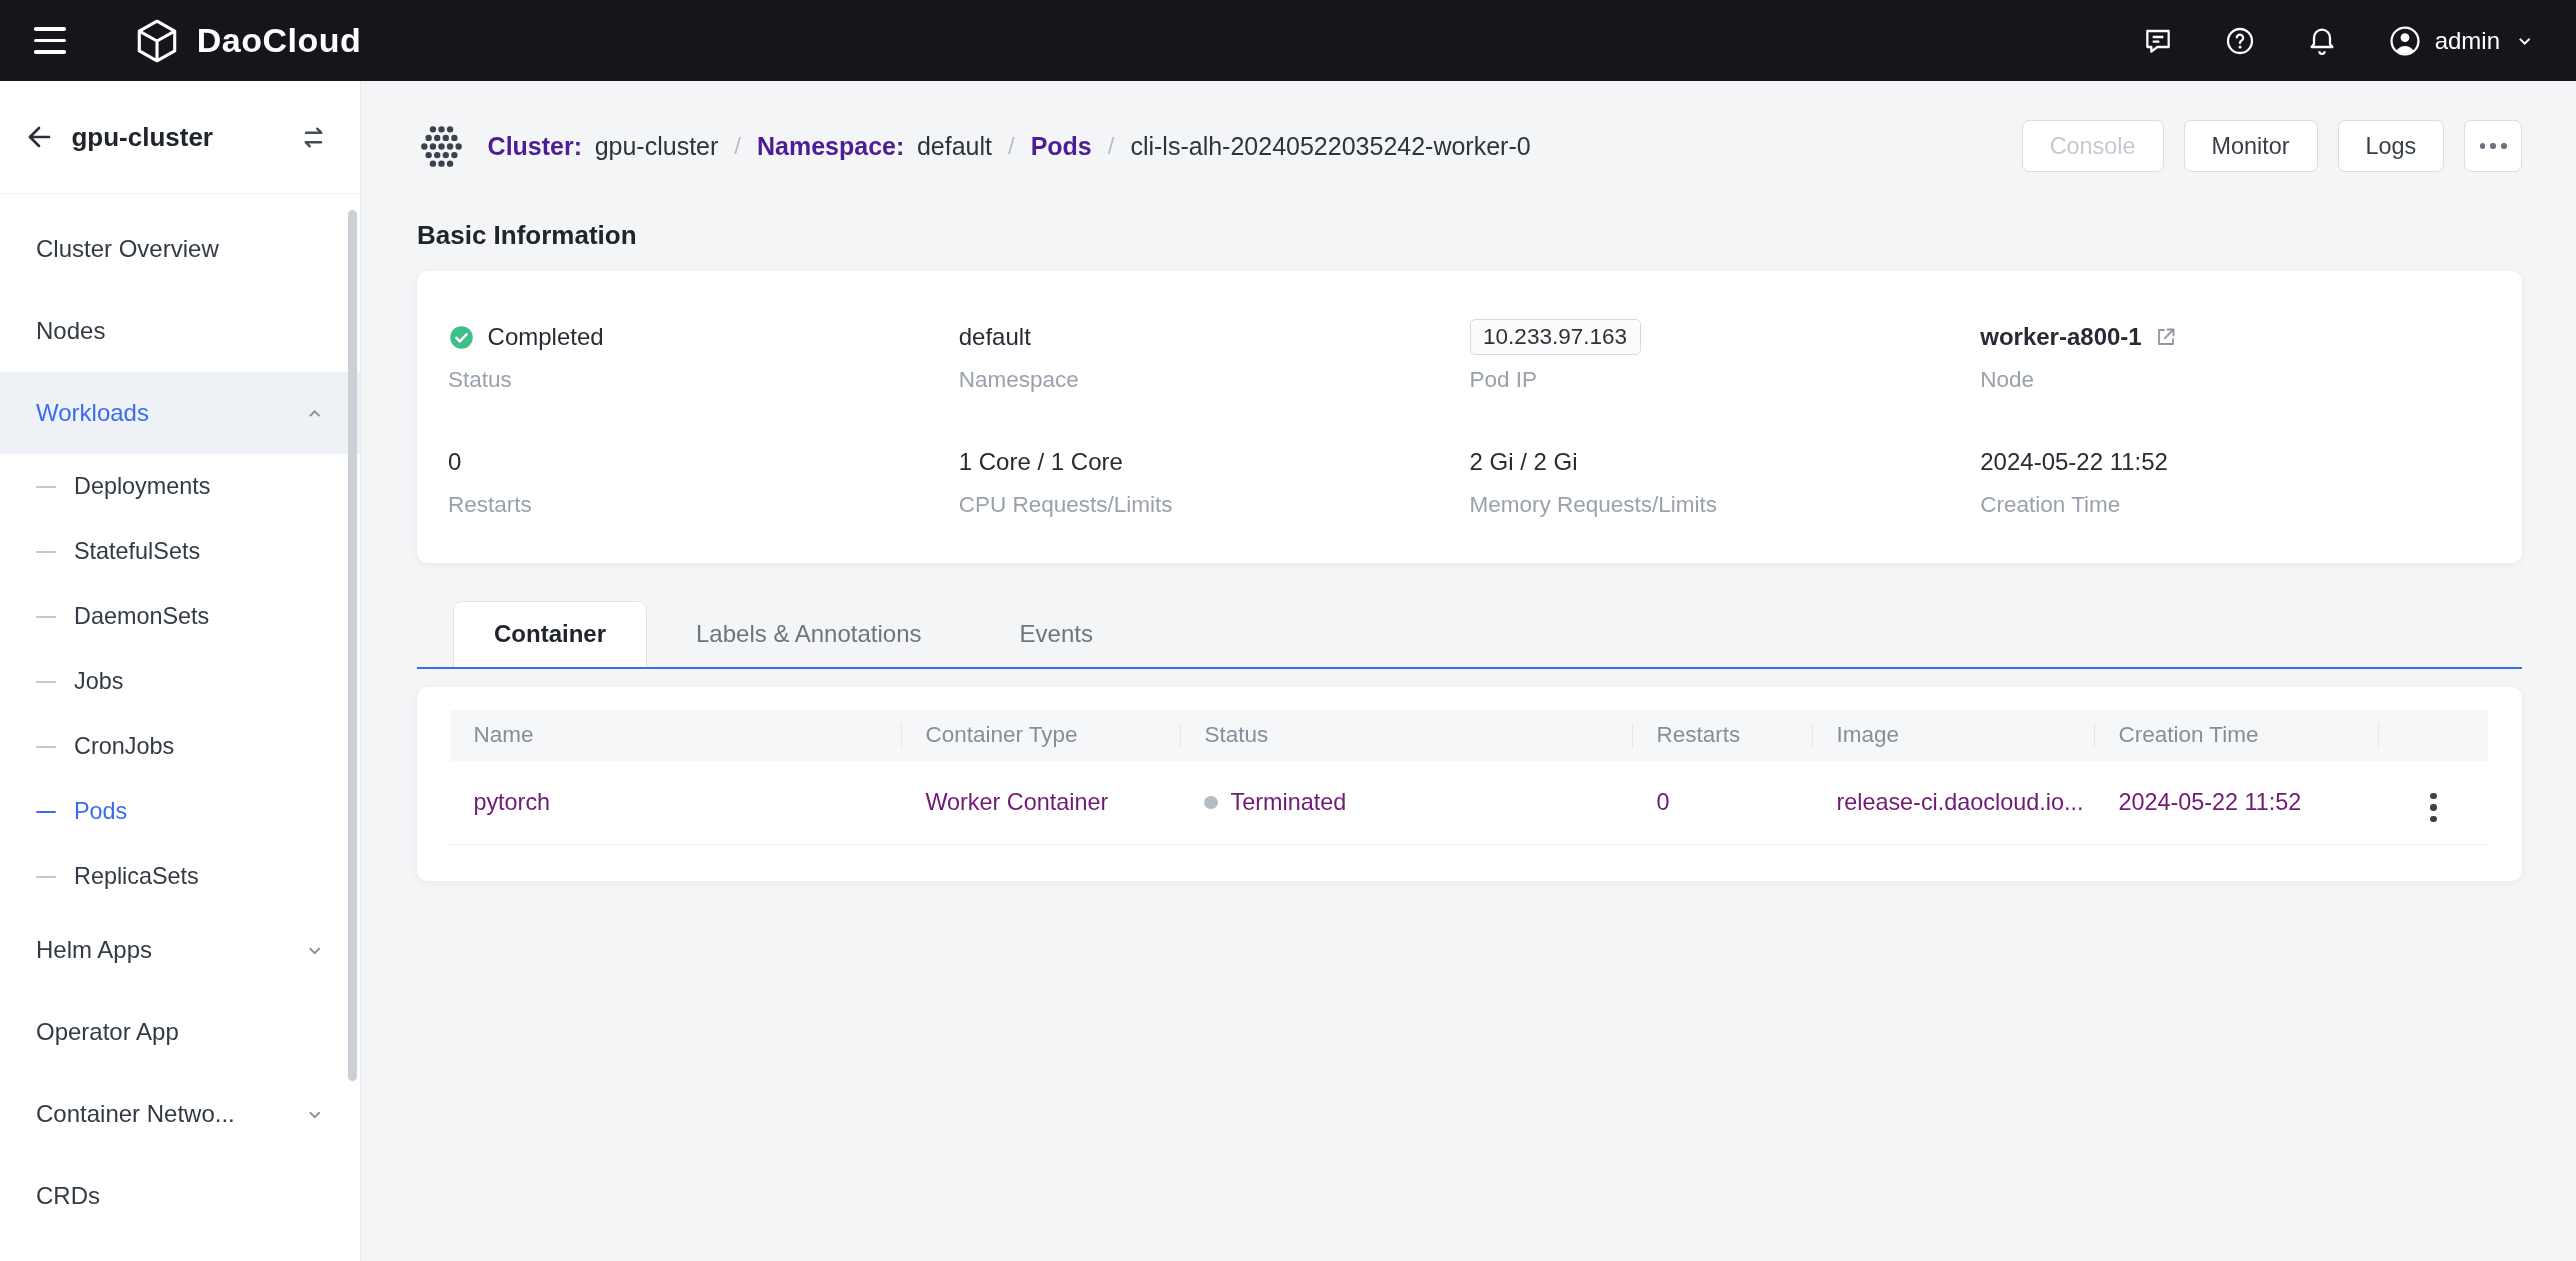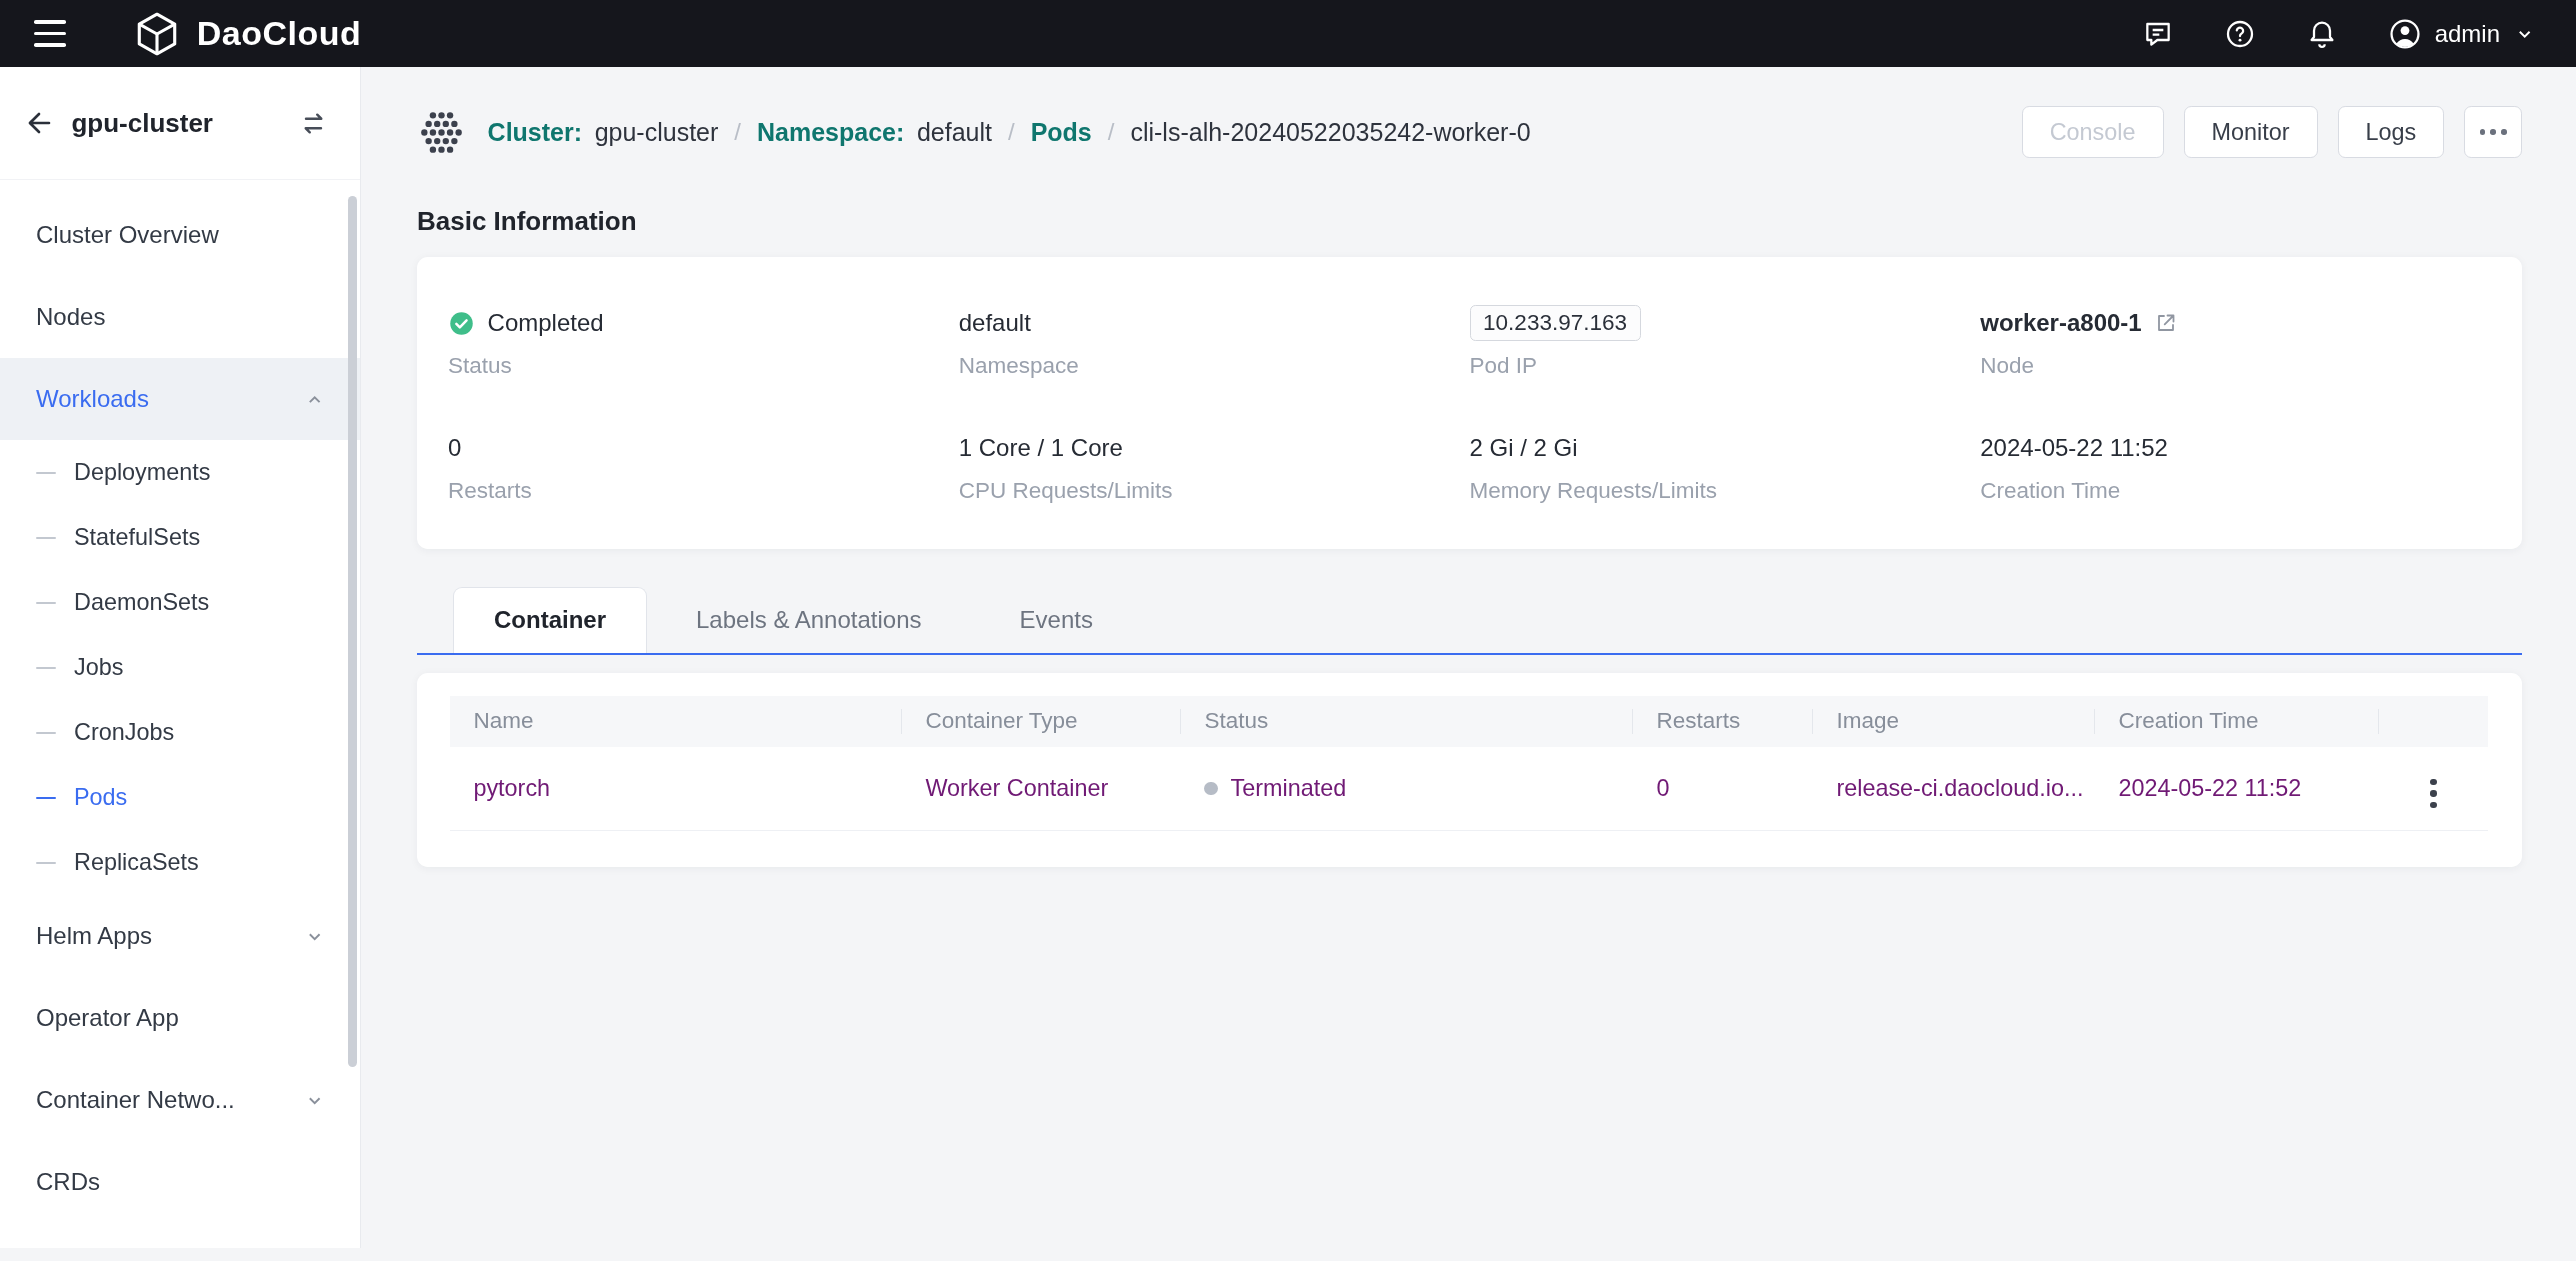--- a/index.html
+++ b/index.html
@@ -7,7 +7,7 @@
   body { font-family:"Liberation Sans", sans-serif; background:#f4f5f7; color:#2b303a; }
 
   
-  .topbar { height:67px; background:#15161c; display:flex; align-items:center; padding:0 40px 0 27px; }
+  .topbar { height:81px; background:#15161c; display:flex; align-items:center; padding:0 40px 0 27px; }
   .hamburger { background:none; border:none; display:flex; flex-direction:column; gap:8px; cursor:pointer; padding:7.2px; }
   .hamburger span { width:32px; height:3.6px; background:#ffffff; border-radius:1.8px; display:block; }
   .brand { display:flex; align-items:center; gap:14.4px; margin-left:59px; cursor:pointer; }

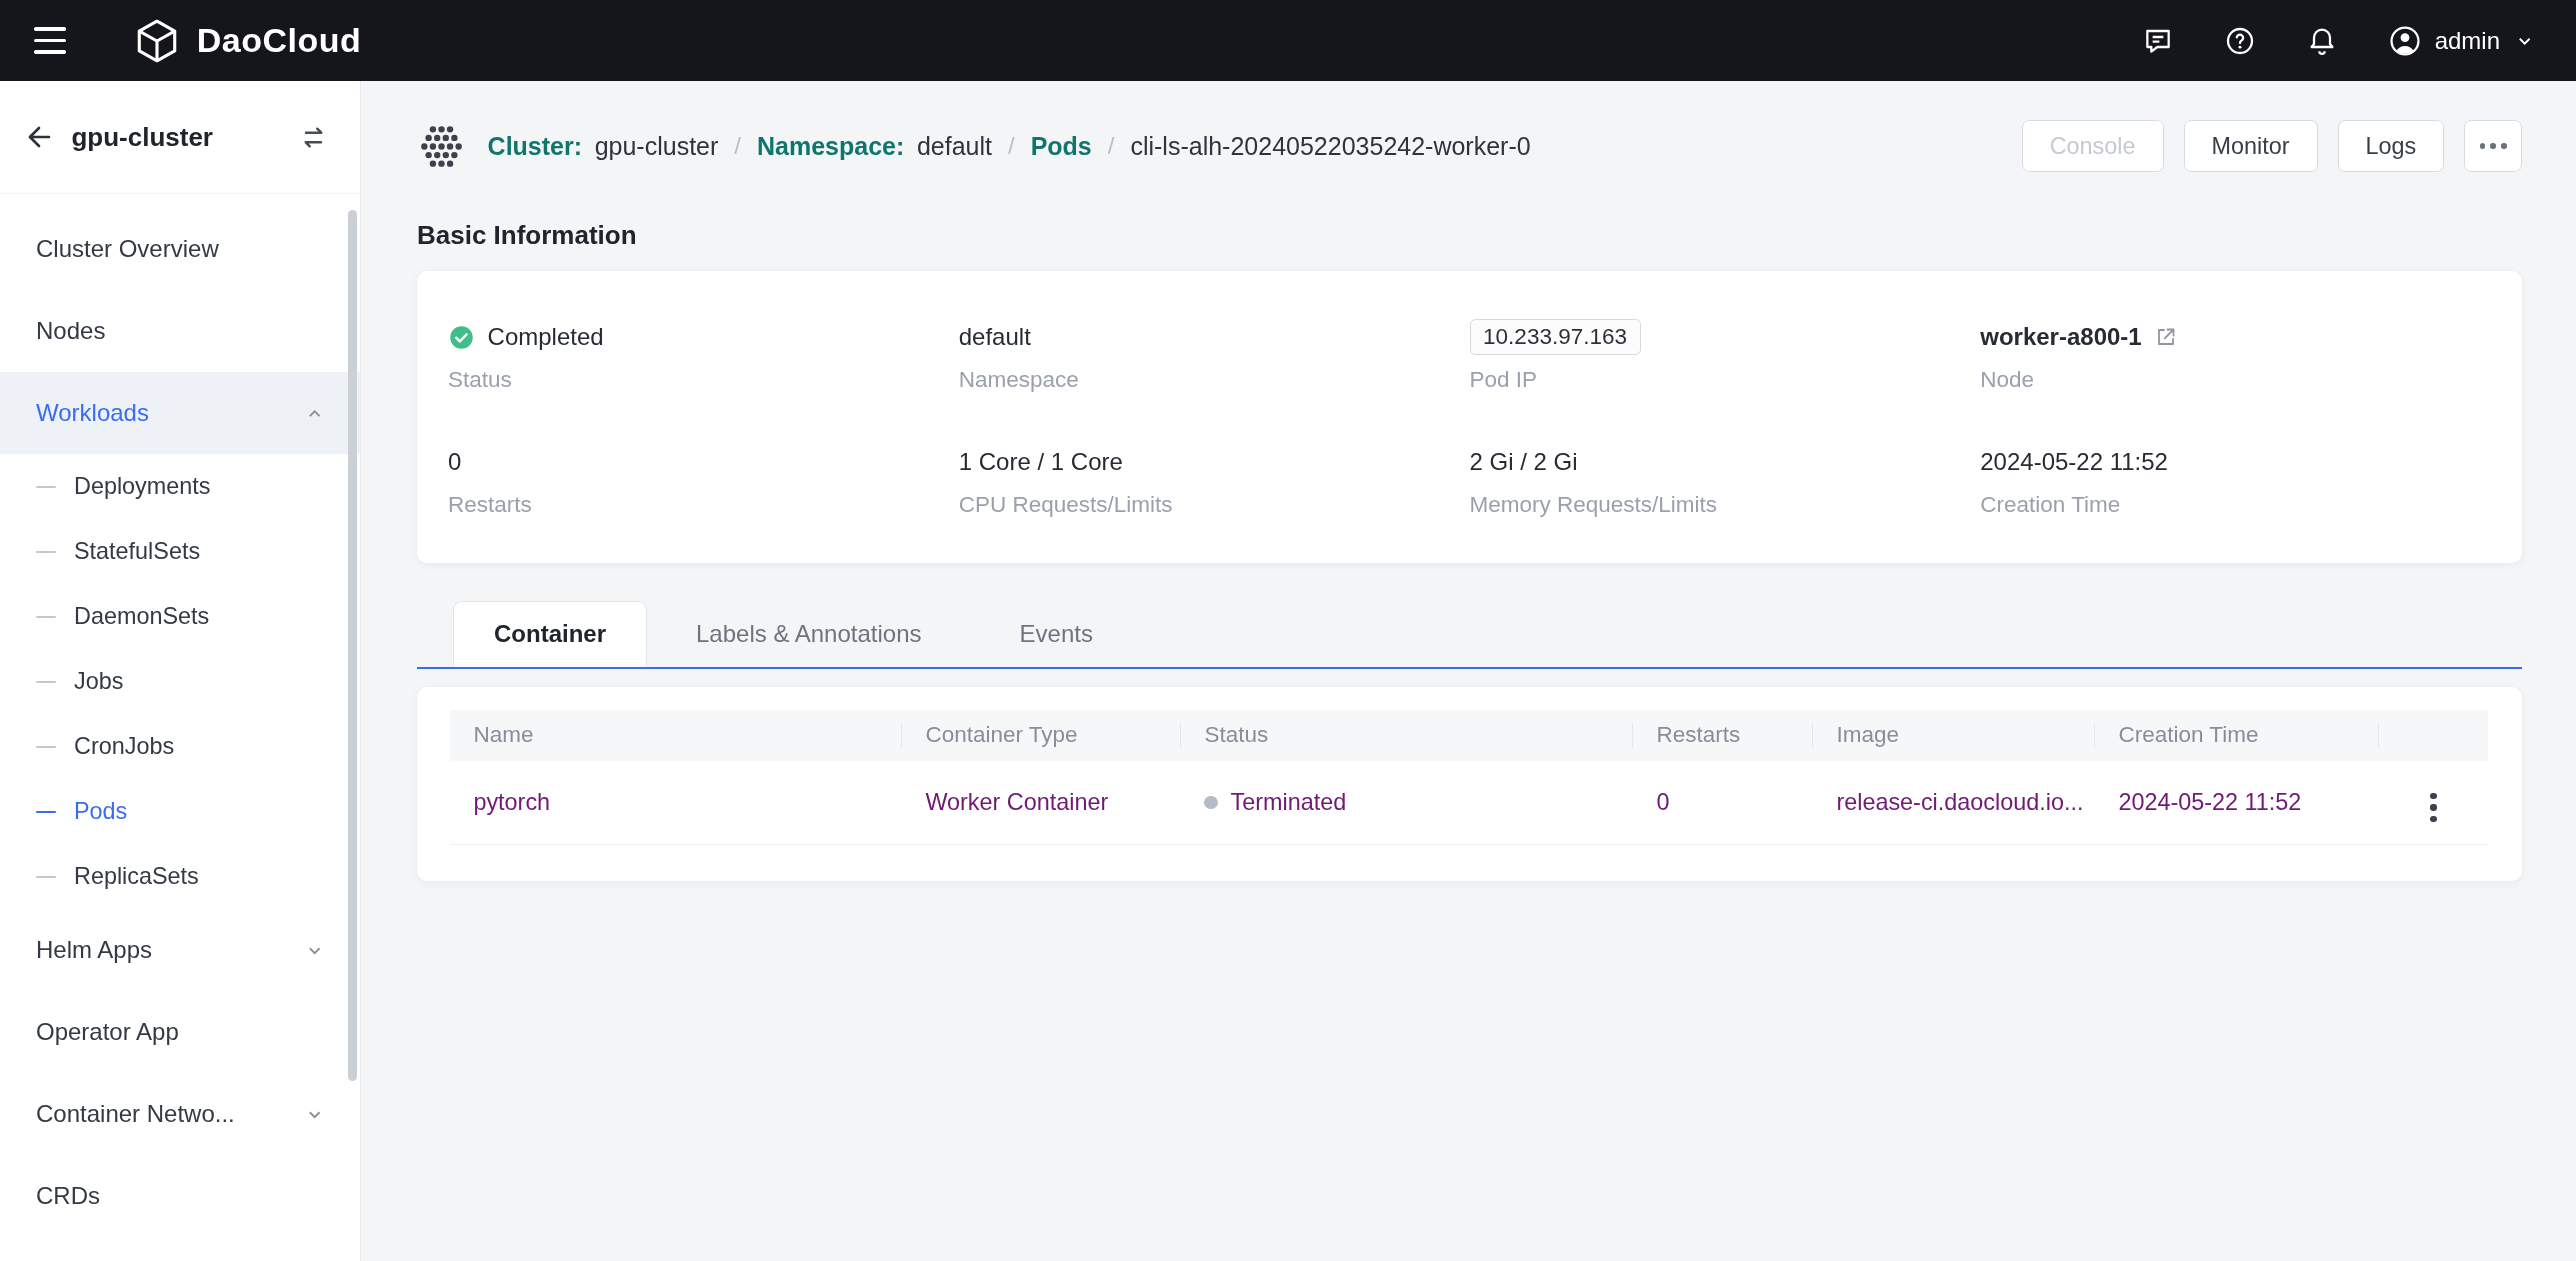--- a/index.html
+++ b/index.html
@@ -39,7 +39,7 @@
   .main { flex:1; padding:0 54px 0 56px; overflow:hidden; }
   .breadcrumb-row { margin-top:27px; height:76px; display:flex; align-items:center; }
   .bc-icon { margin-right:21.6px; display:flex; }
-  .bc-label { font-weight:700; font-size:25px; color:#0f766e; white-space:nowrap; }
+  .bc-label { font-weight:700; font-size:25px; color:#4c1d95; white-space:nowrap; }
   .bc-item { font-size:25px; color:#2e333d; white-space:nowrap; }
   .bc-link { cursor:pointer; }
   .bc-sep { color:#b9bec7; margin:0 16px; font-size:24px; }

